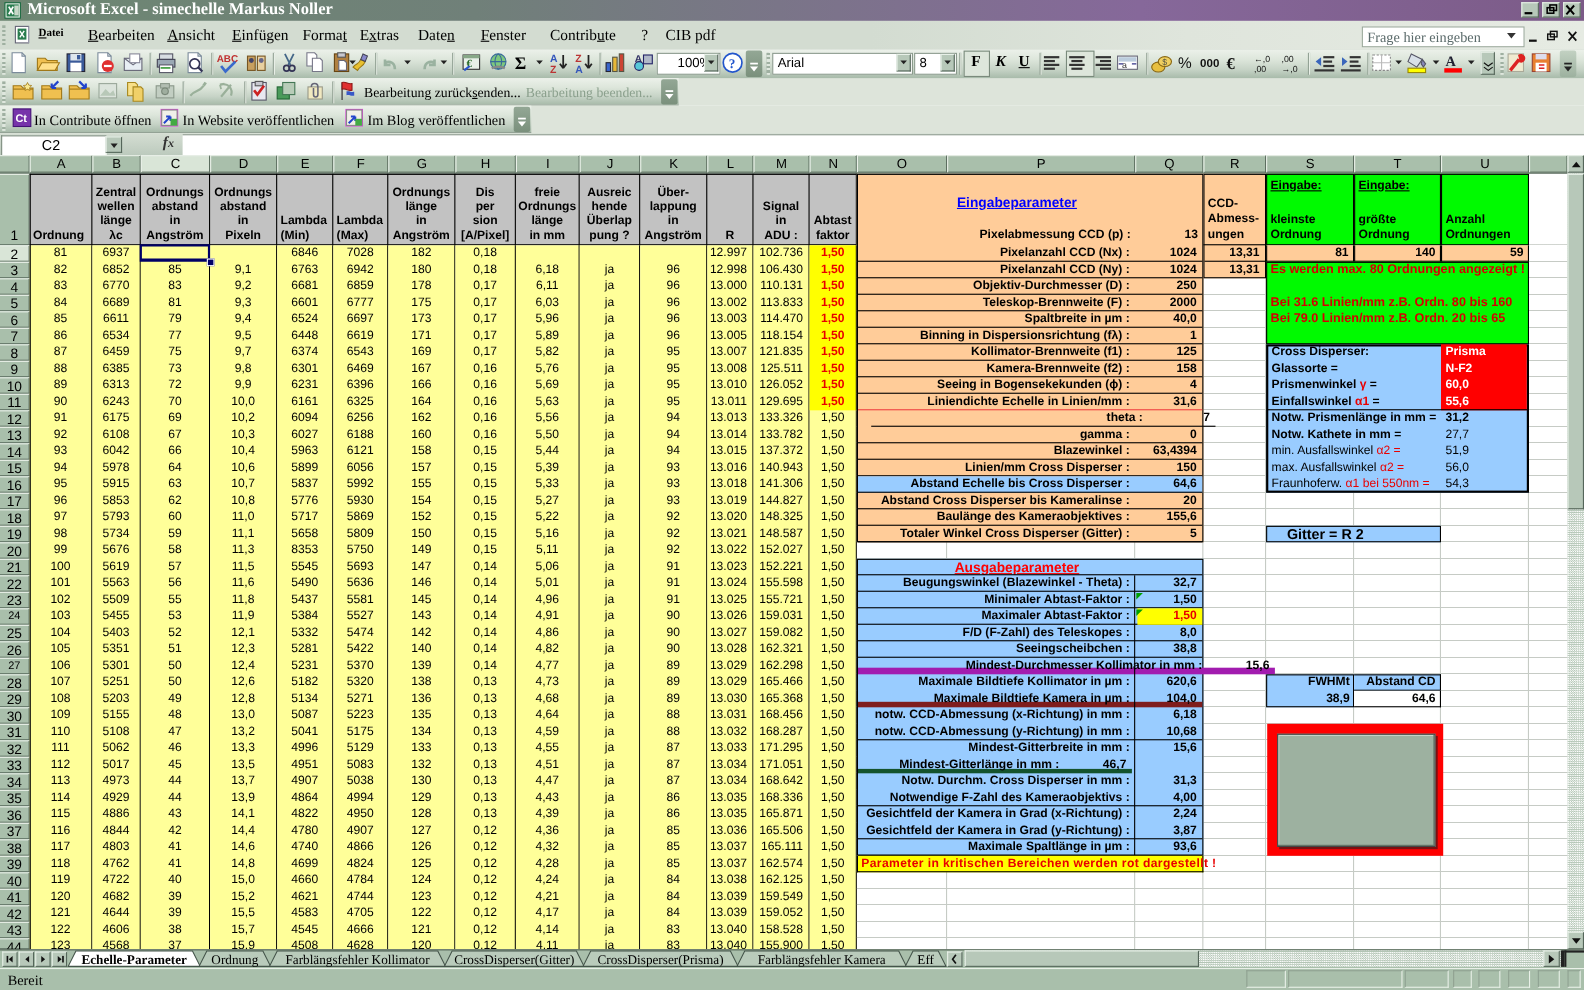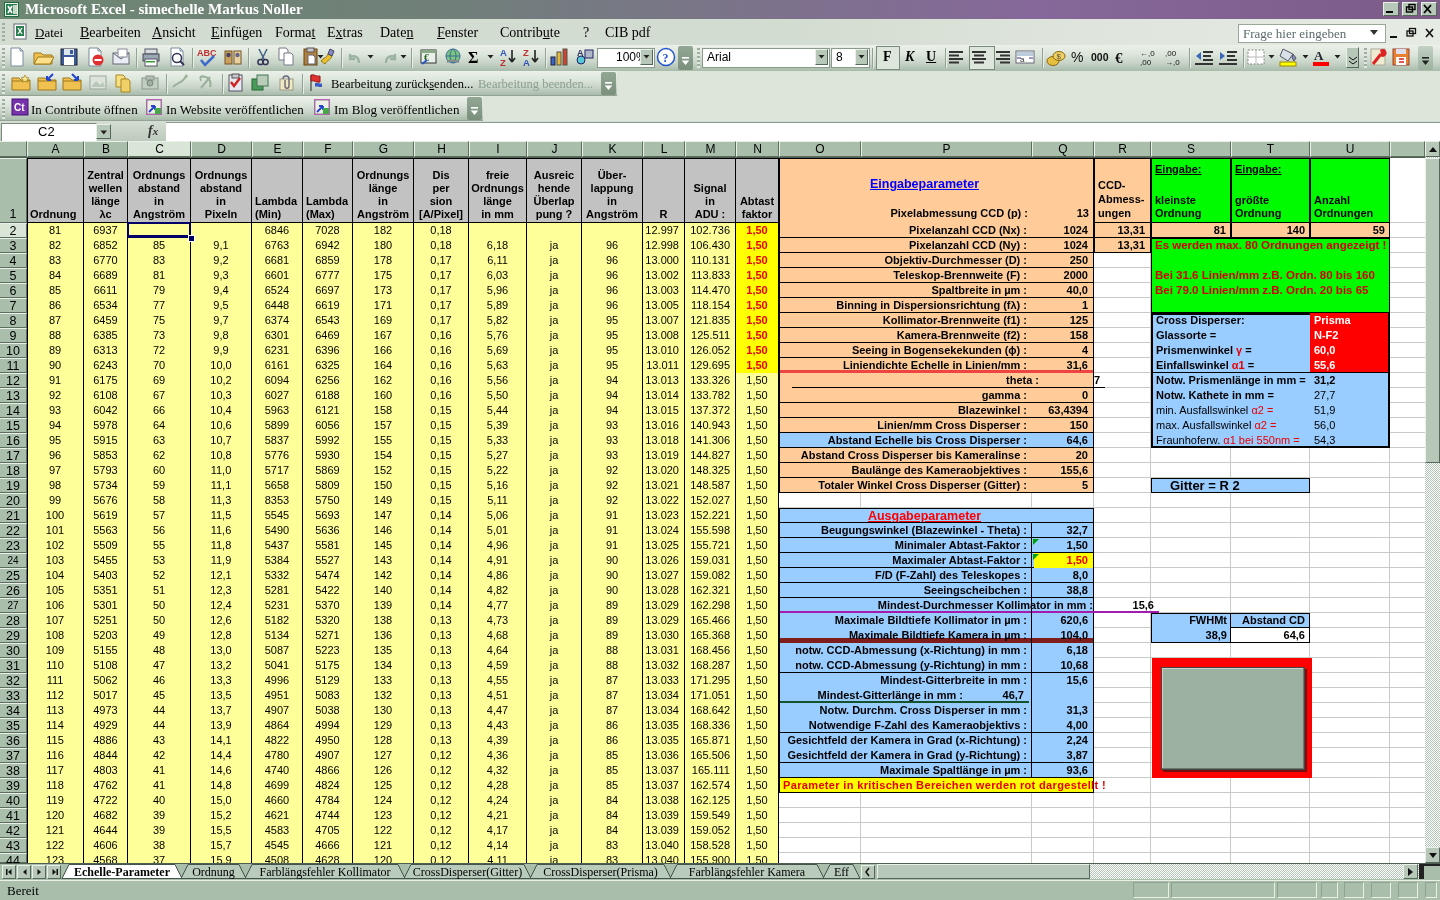--- a/index.html
+++ b/index.html
@@ -45,7 +45,7 @@
       <path d="M6 5 L10 11 M10 5 L6 11" stroke="#fff" stroke-width="1.3"></path>
       <path d="M14 1 L14 16" stroke="#99a"></path>
     </svg>
-<div class="ab ser" style="left:35px;top:25px;font-size:13px;color:#000;"><u>D</u>atei</div>
+<div class="ab ser" style="left:35px;top:25px;font-size:10px;color:#000;font-weight:bold;"><u>D</u>atei</div>
 <div class="ab ser" style="left:80px;top:25px;font-size:14px;color:#000;"><u>B</u>earbeiten</div>
 <div class="ab ser" style="left:152px;top:25px;font-size:14px;color:#000;"><u>A</u>nsicht</div>
 <div class="ab ser" style="left:211px;top:25px;font-size:14px;color:#000;"><u>E</u>infügen</div>

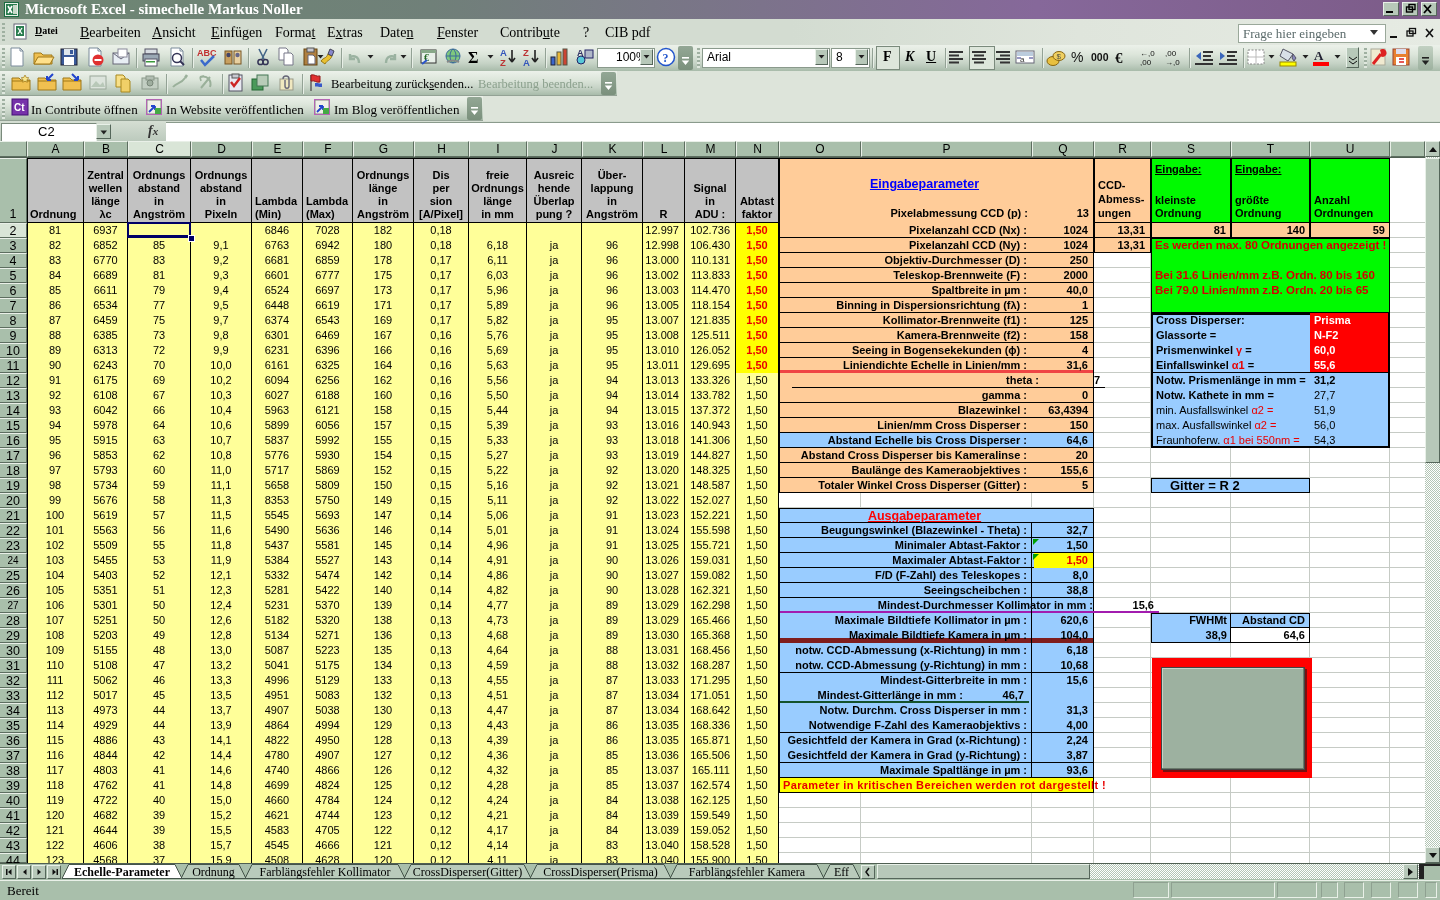--- a/index.html
+++ b/index.html
@@ -1233,7 +1233,7 @@
       <span class="lb">Seeing in Bogensekekunden (ϕ) :</span>
       <span class="vl">4</span>
     </div>
-<div class="erow" style="left:780px;top:358px;width:313px;height:15px;border-bottom:3px solid #ef4444;">
+<div class="erow" style="left:780px;top:358px;width:313px;height:15px;border-bottom:1px solid #ef4444;">
       <span class="lb">Liniendichte Echelle in Linien/mm :</span>
       <span class="vl">31,6</span>
     </div>

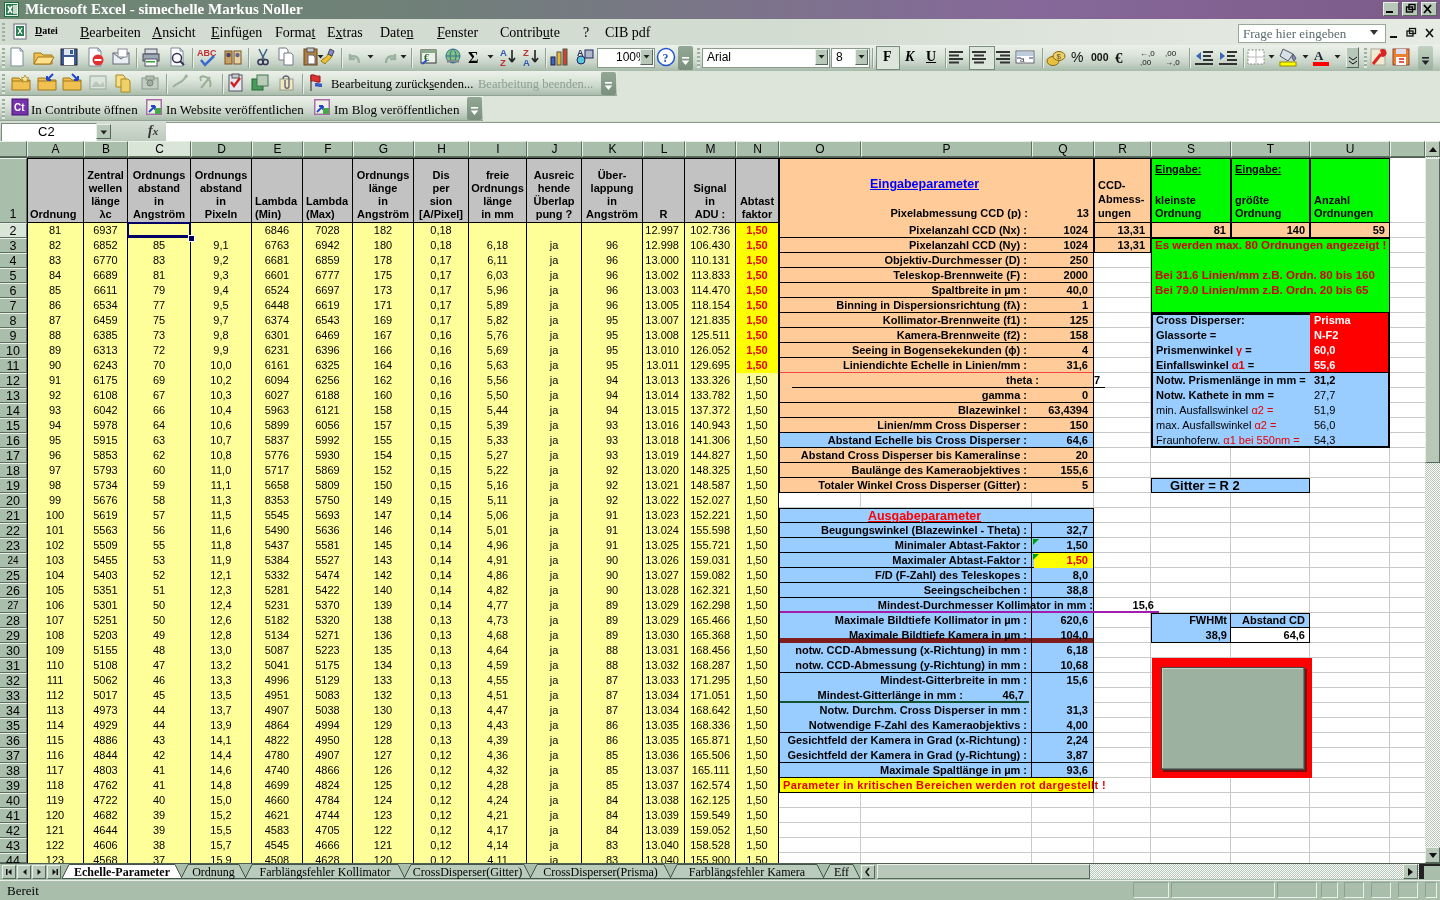--- a/index.html
+++ b/index.html
@@ -1293,7 +1293,7 @@
       <span class="lb">Seeingscheibchen :</span>
       <span class="vl" style="">38,8</span>
     </div>
-<div class="erow" style="left:780px;top:598px;width:379px;height:15px;border-bottom:2px solid #a21caf;">
+<div class="erow" style="left:780px;top:598px;width:379px;height:15px;border-bottom:6px solid #a21caf;">
       <span class="lb">Mindest-Durchmesser Kollimator in mm :</span>
       <span class="vl" style="">15,6</span>
     </div>

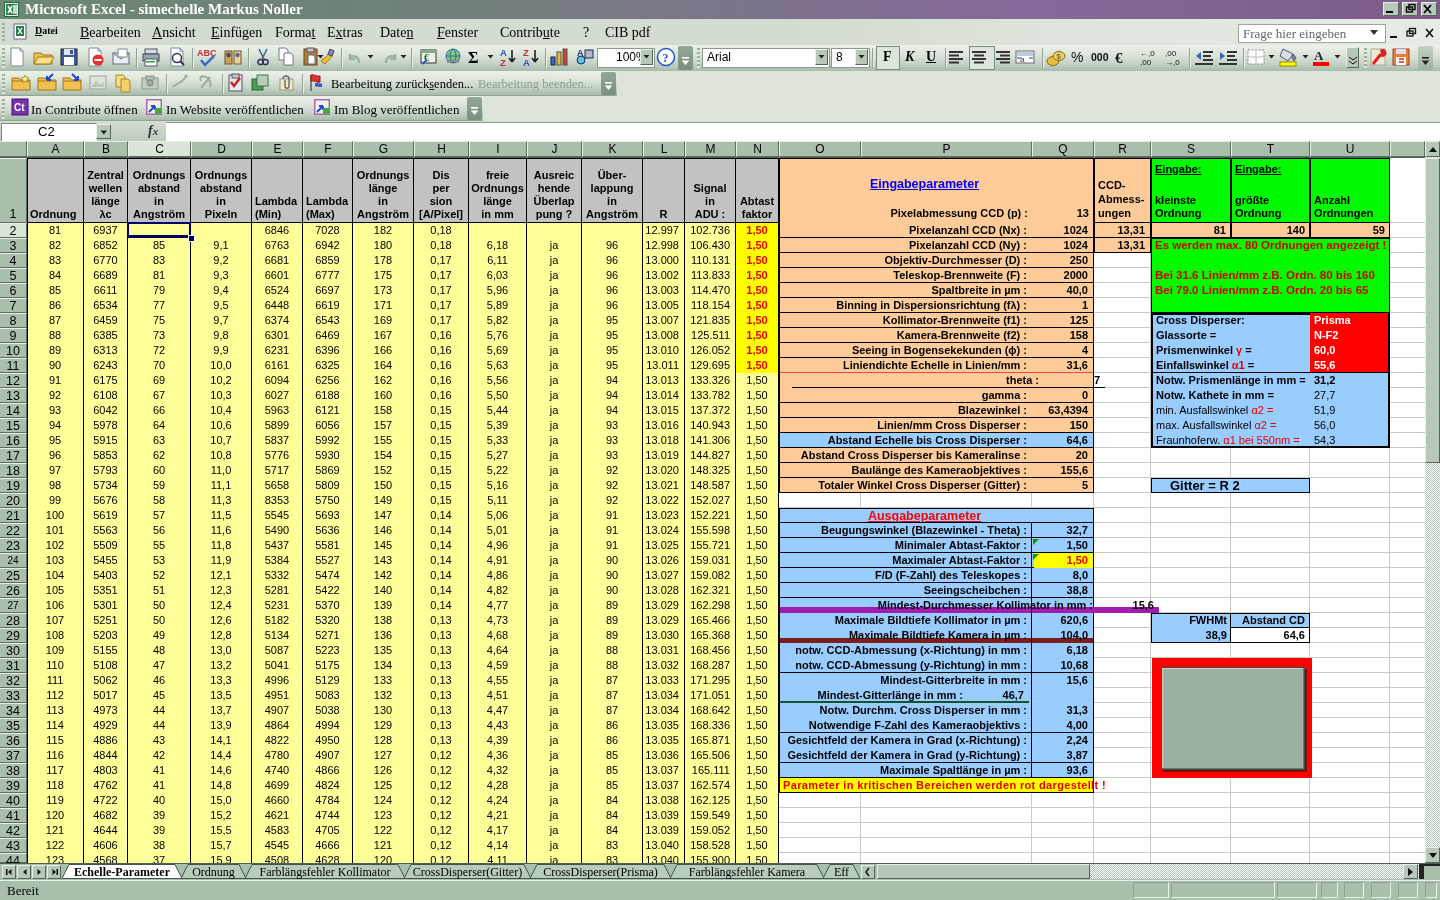--- a/index.html
+++ b/index.html
@@ -1317,7 +1317,7 @@
       <span class="lb">Mindest-Gitterbreite in mm :</span>
       <span class="vl" style="">15,6</span>
     </div>
-<div class="erow" style="left:780px;top:688px;width:249px;height:15px;border-bottom:2px solid #14532d;">
+<div class="erow" style="left:780px;top:688px;width:249px;height:15px;border-bottom:4px solid #14532d;">
       <span class="lb">Mindest-Gitterlänge in mm :</span>
       <span class="vl" style="">46,7</span>
     </div>

